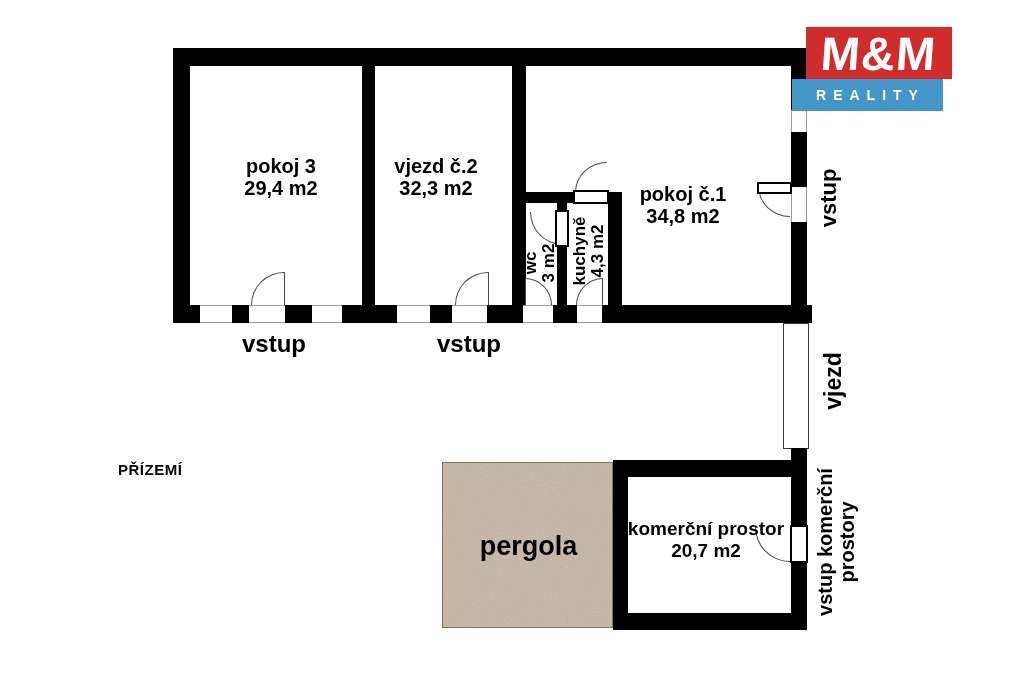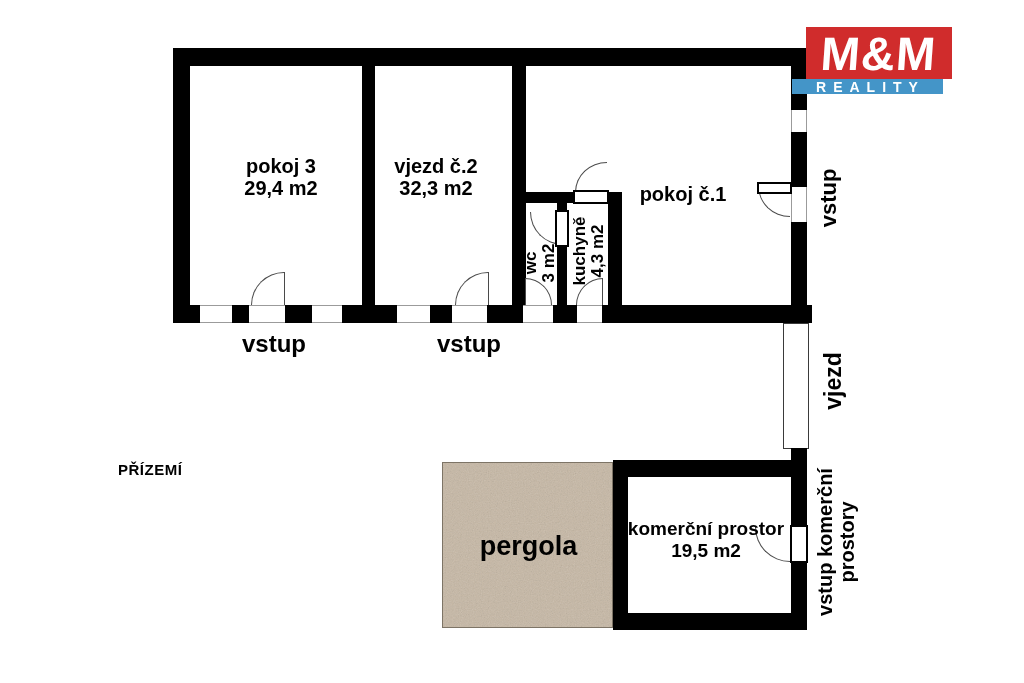--- a/index.html
+++ b/index.html
@@ -24,7 +24,7 @@
   .pergola-box svg{position:absolute;left:0;top:0;width:100%;height:100%;}
   #logo-brand{position:absolute;left:806px;top:27px;width:146px;height:52px;display:flex;align-items:center;justify-content:center;z-index:30;}
   #logo-brand span{color:#ffffff;font-size:47px;font-weight:bold;letter-spacing:1px;transform:skewX(-4deg);}
-  #logo-tagline{position:absolute;left:792px;top:79px;width:151px;height:15px;display:flex;align-items:center;justify-content:center;z-index:30;}
+  #logo-tagline{position:absolute;left:792px;top:79px;width:151px;height:32px;display:flex;align-items:center;justify-content:center;z-index:30;}
   #logo-tagline span{color:#ffffff;font-size:14px;font-weight:bold;letter-spacing:7px;padding-left:6px;}
 </style>
 </head>

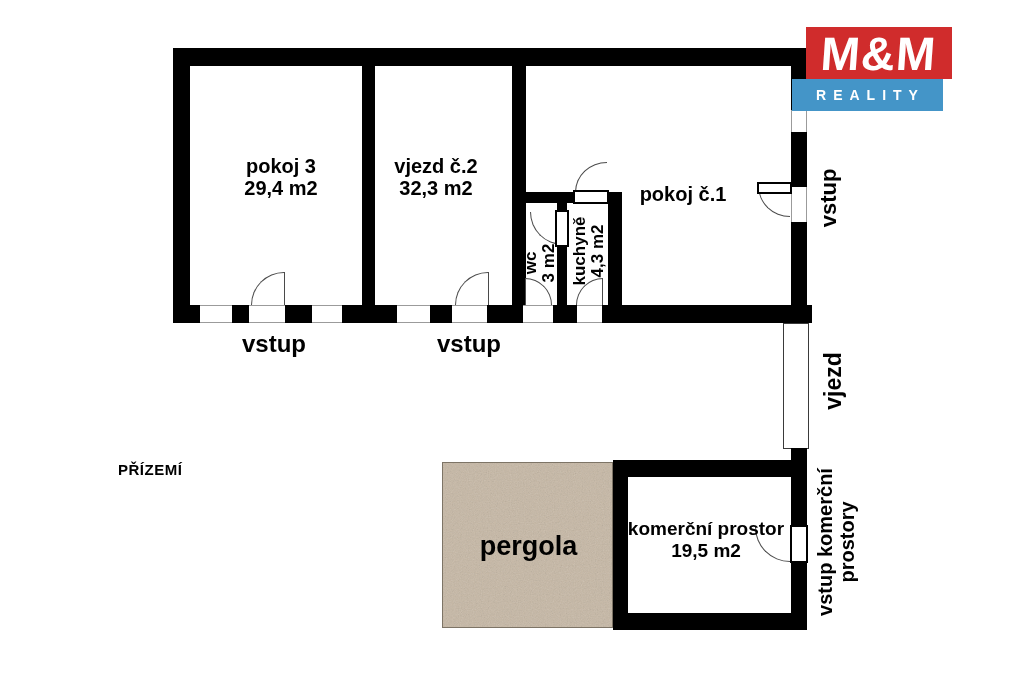--- a/index.html
+++ b/index.html
@@ -119,6 +119,7 @@
   </div>
   <div class="lbl room20" style="left:603px;top:159px;width:160px;margin-top:24px;">
     <div>pokoj č.1</div>
+    <div>34,8 m2</div>
   </div>
   <div class="lbl rot" style="left:510px;top:245px;width:60px;height:36px;font-size:17px;line-height:18px;">
     <div>wc</div>

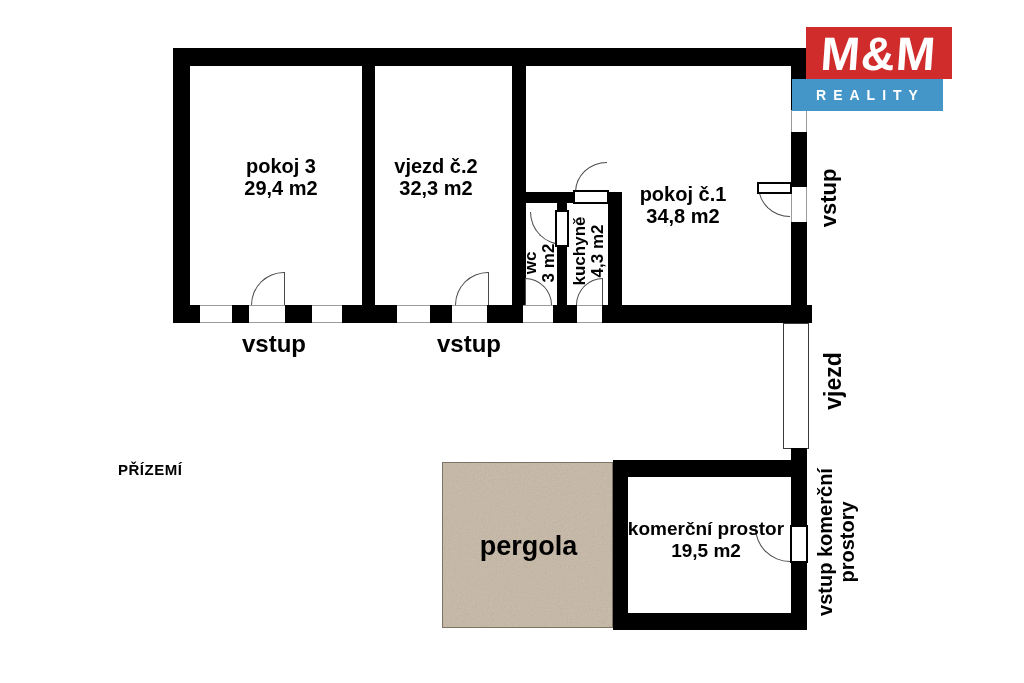--- a/index.html
+++ b/index.html
@@ -131,7 +131,7 @@
   </div>
   <div class="lbl" style="left:626px;top:494px;width:160px;font-size:19px;line-height:22px;margin-top:24px;">
     <div>komerční prostor</div>
-    <div>19,5 m2</div>
+    <div>20,7 m2</div>
   </div>
 
   <div class="lbl" style="left:214px;top:330px;width:120px;font-size:24px;">vstup</div>

